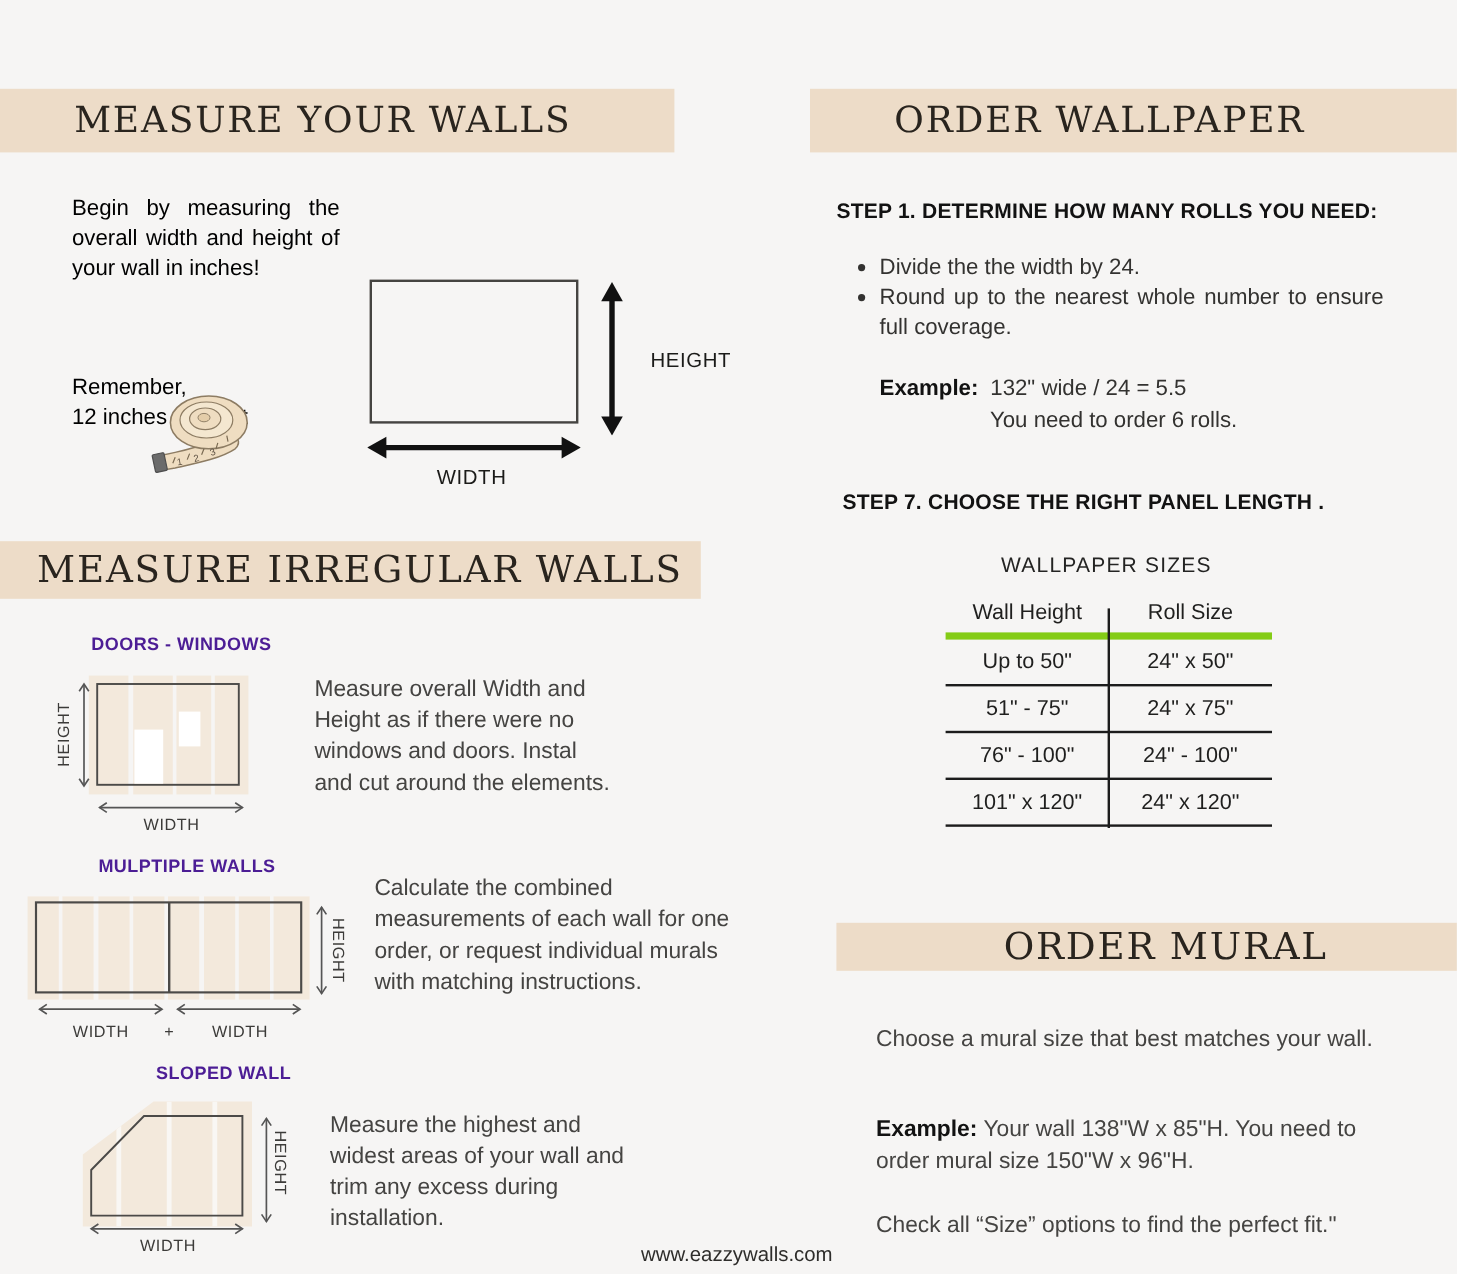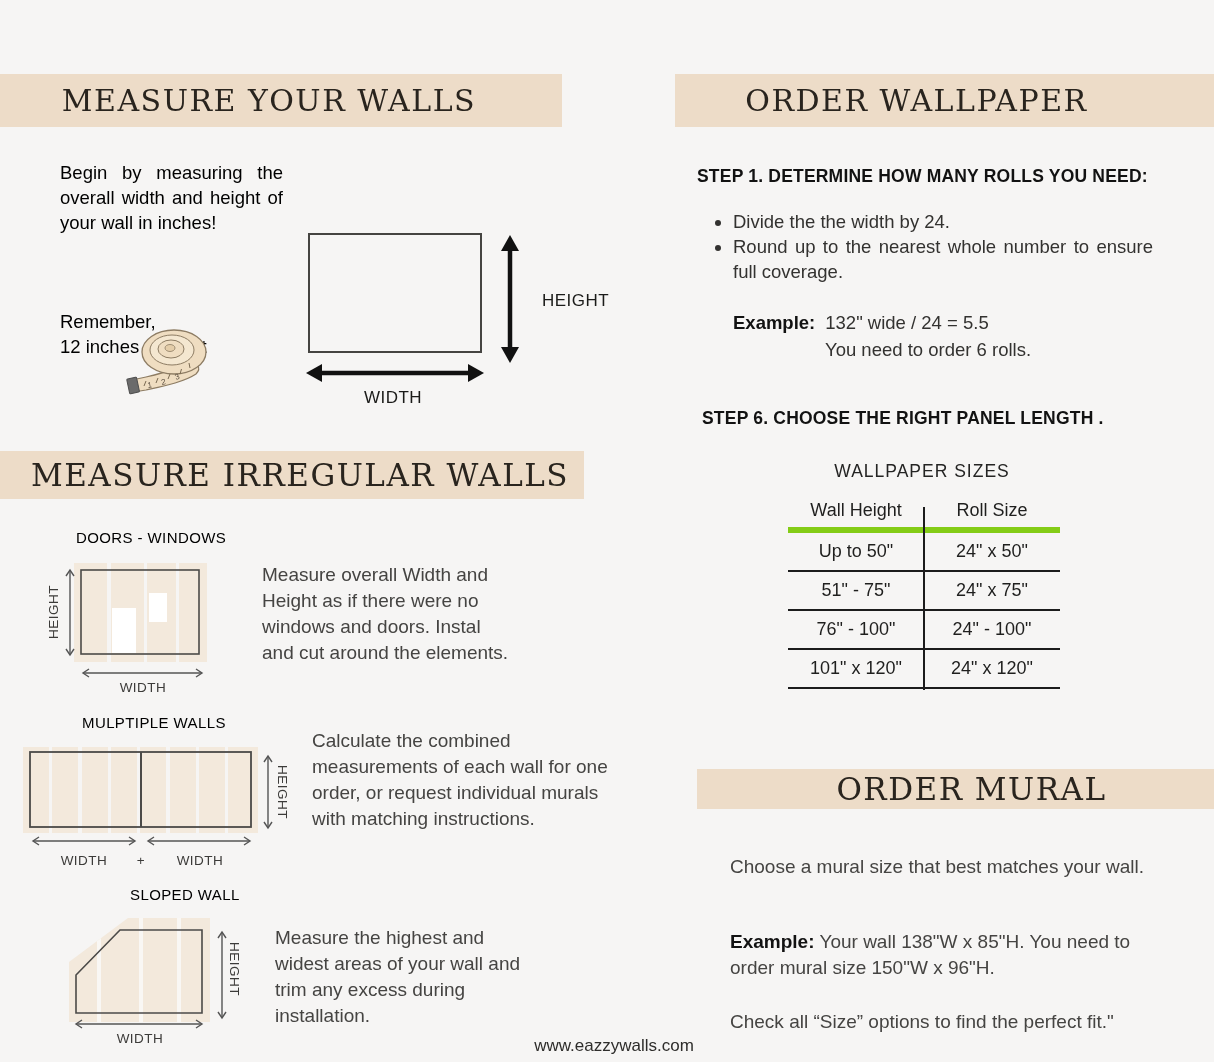--- a/index.html
+++ b/index.html
@@ -237,7 +237,7 @@
 </div>
 <div class="abs" style="left:825px;top:339px;font-size:18.5px;color:#333230;">You need to order 6 rolls.</div>
 
-<div class="step-heading" style="left:702px;top:408px;">STEP 6. CHOOSE THE RIGHT PANEL LENGTH .</div>
+<div class="step-heading" style="left:702px;top:408px;">STEP 7. CHOOSE THE RIGHT PANEL LENGTH .</div>
 
 <div class="abs" style="left:772px;top:461px;width:300px;text-align:center;font-size:17.5px;letter-spacing:1px;color:#242423;">WALLPAPER SIZES</div>
 

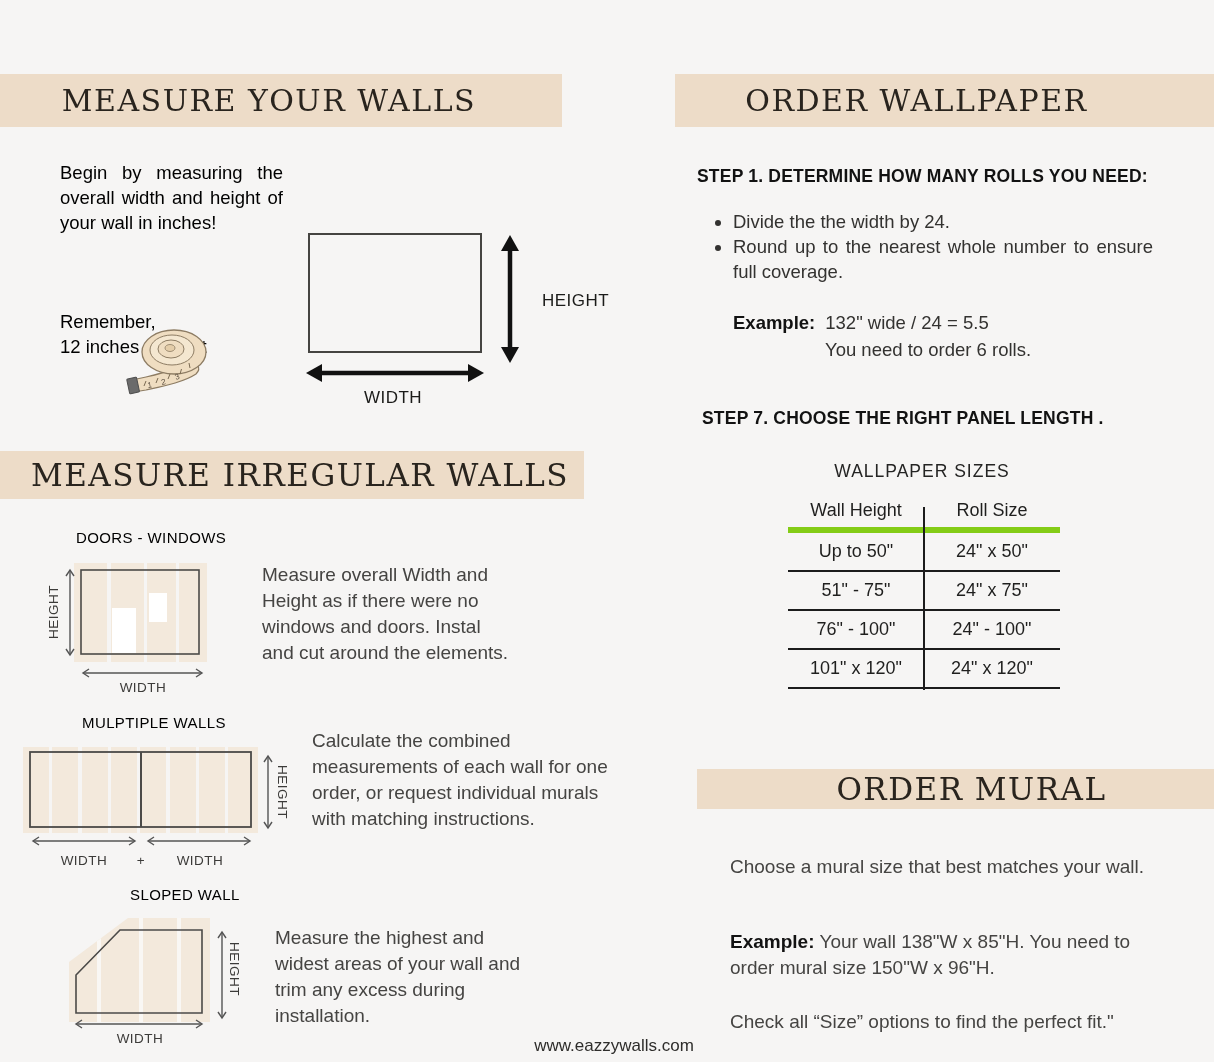--- a/index.html
+++ b/index.html
@@ -38,9 +38,9 @@
   .sub-heading{
     position:absolute;
     font-size:15px;
-    font-weight:normal;
+    font-weight:bold;
     letter-spacing:0.4px;
-    color:#000000;
+    color:#4c1d95;
     white-space:nowrap;
   }
   .step-heading{

